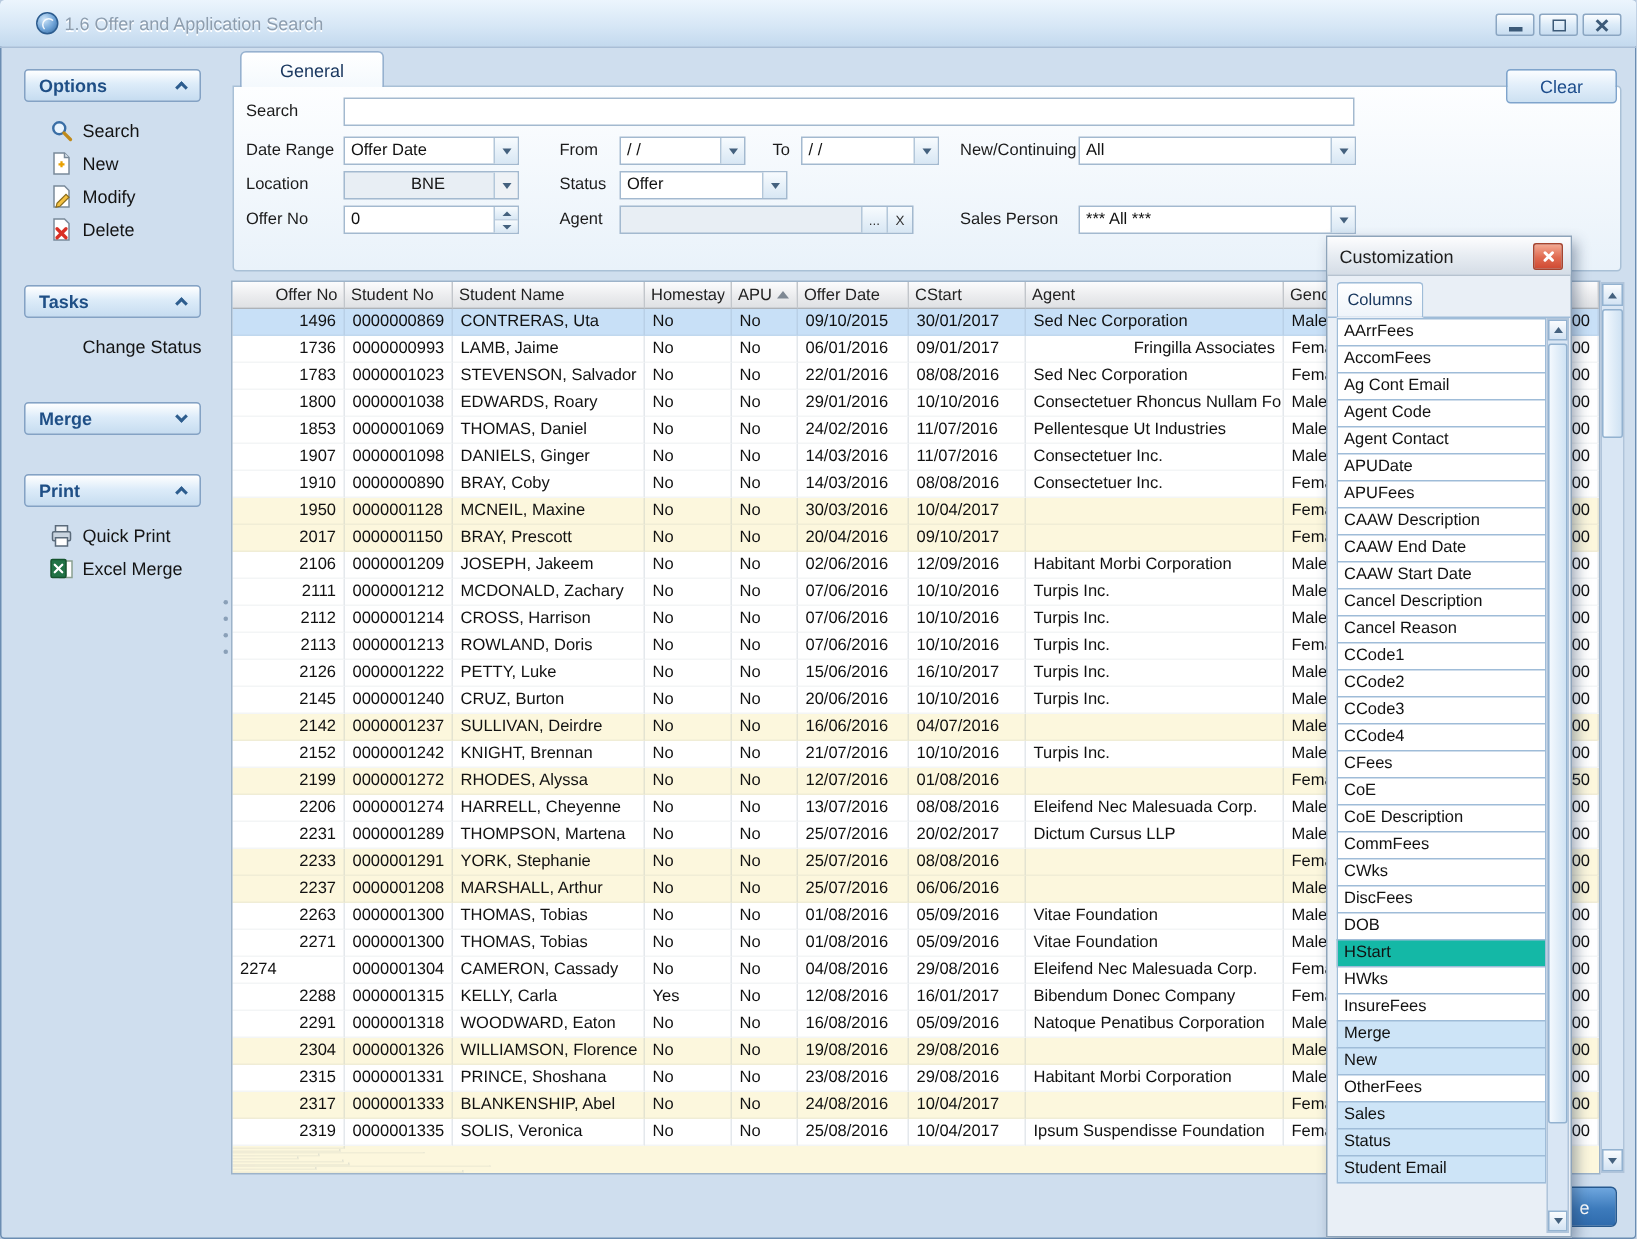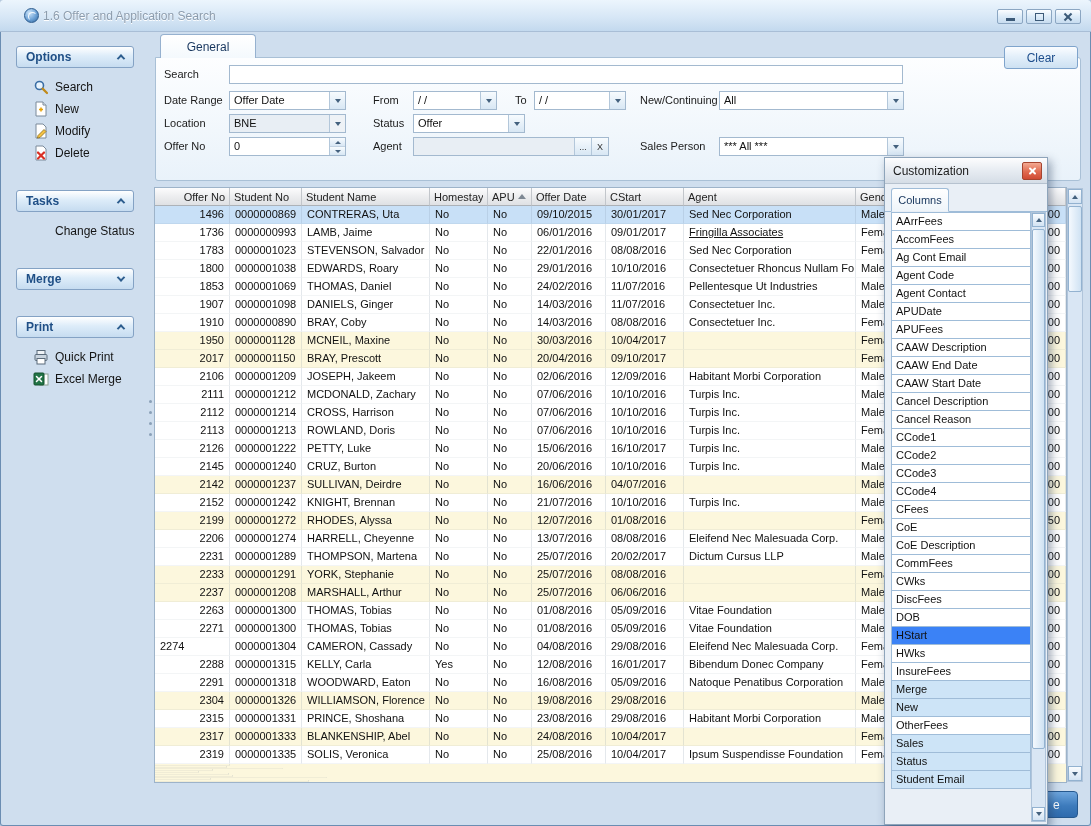--- a/index.html
+++ b/index.html
@@ -64,7 +64,7 @@
   .fld .val{flex:1;padding:0 4px;line-height:17px;white-space:nowrap;overflow:hidden;}
   .fld .dbtn{width:16px;border-left:1px solid #b3c7da;background:linear-gradient(#f7fbfe,#d8e7f4);
     display:flex;align-items:center;justify-content:center;}
-  .fld.dim{background:#e8eef4;}
+  .fld.dim{background:#e8eef4;padding-left:40px;}
   .fld.dim .dbtn{background:#eef2f6;}
   .tri-dn{width:0;height:0;border-left:3.5px solid transparent;border-right:3.5px solid transparent;border-top:4px solid #44617e;}
   .tri-up{width:0;height:0;border-left:3.5px solid transparent;border-right:3.5px solid transparent;border-bottom:4px solid #44617e;}

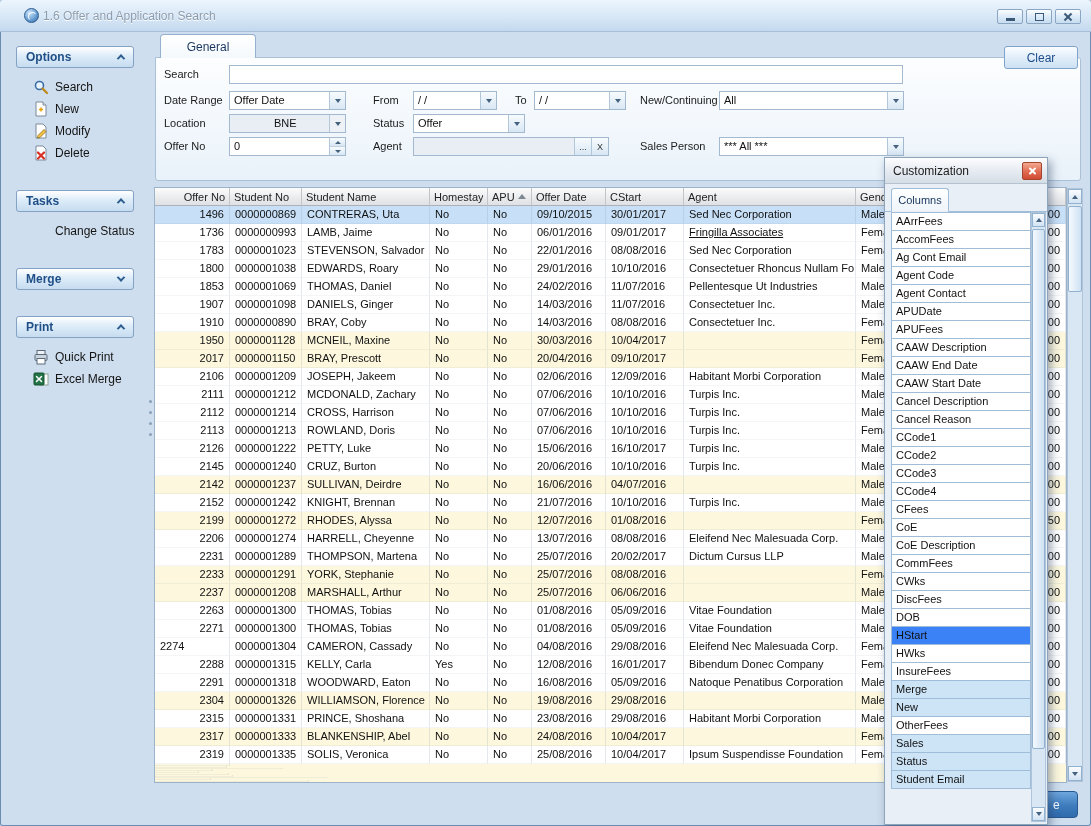--- a/index.html
+++ b/index.html
@@ -403,7 +403,7 @@
           <div class="gc" style="width: 44px; text-align: left;">No</div>
           <div class="gc" style="width: 74px; text-align: left;">06/01/2016</div>
           <div class="gc" style="width: 78px; text-align: left;">09/01/2017</div>
-          <div class="gc" style="width: 172px; text-align: left; text-decoration: underline;">Fringilla Associates</div>
+          <div class="gc" style="width: 172px; text-align: right;">Fringilla Associates</div>
           <div class="gc" style="width: 56px; text-align: left;">Female</div>
           <div class="gc" style="width: 154px; text-align: right;">.00</div>
         </div>

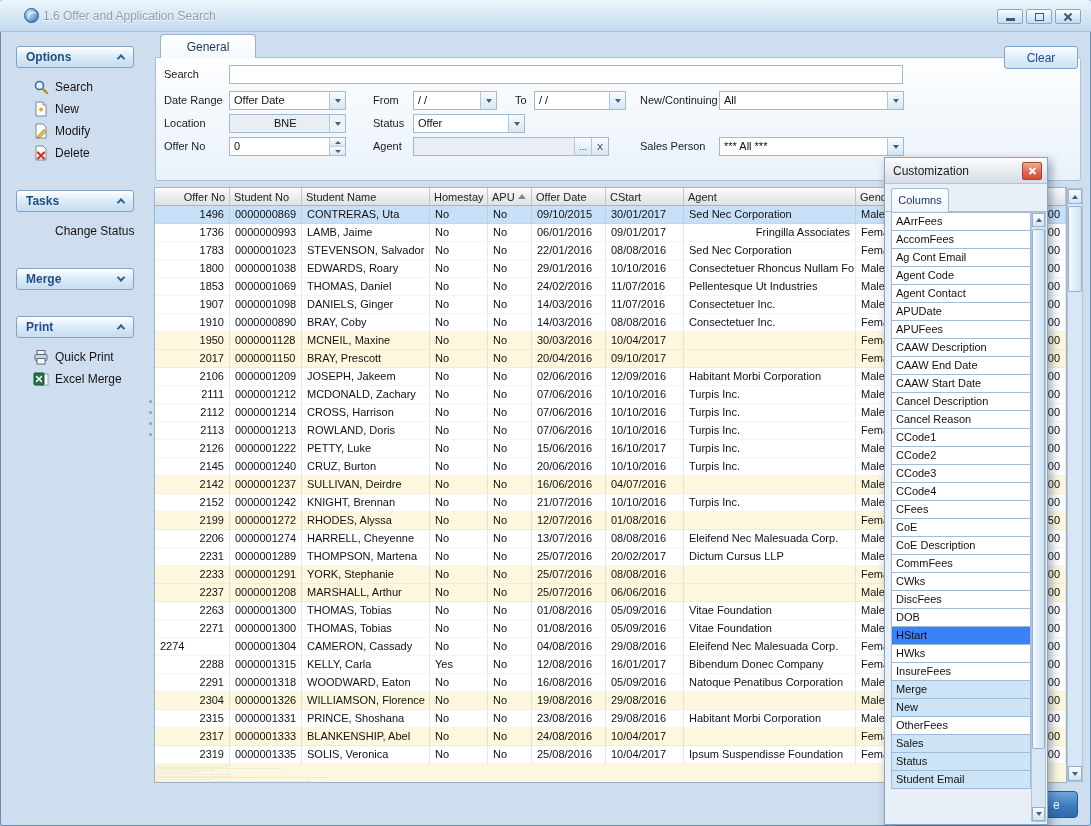--- a/index.html
+++ b/index.html
@@ -816,7 +816,7 @@
         <div class="cust-item">CWks</div>
         <div class="cust-item">DiscFees</div>
         <div class="cust-item">DOB</div>
-        <div class="cust-item" style="background: #3b82f6;">HStart</div>
+        <div class="cust-item" style="background: #14b8a6;">HStart</div>
         <div class="cust-item">HWks</div>
         <div class="cust-item">InsureFees</div>
         <div class="cust-item" style="background: rgb(205, 228, 247);">Merge</div>

